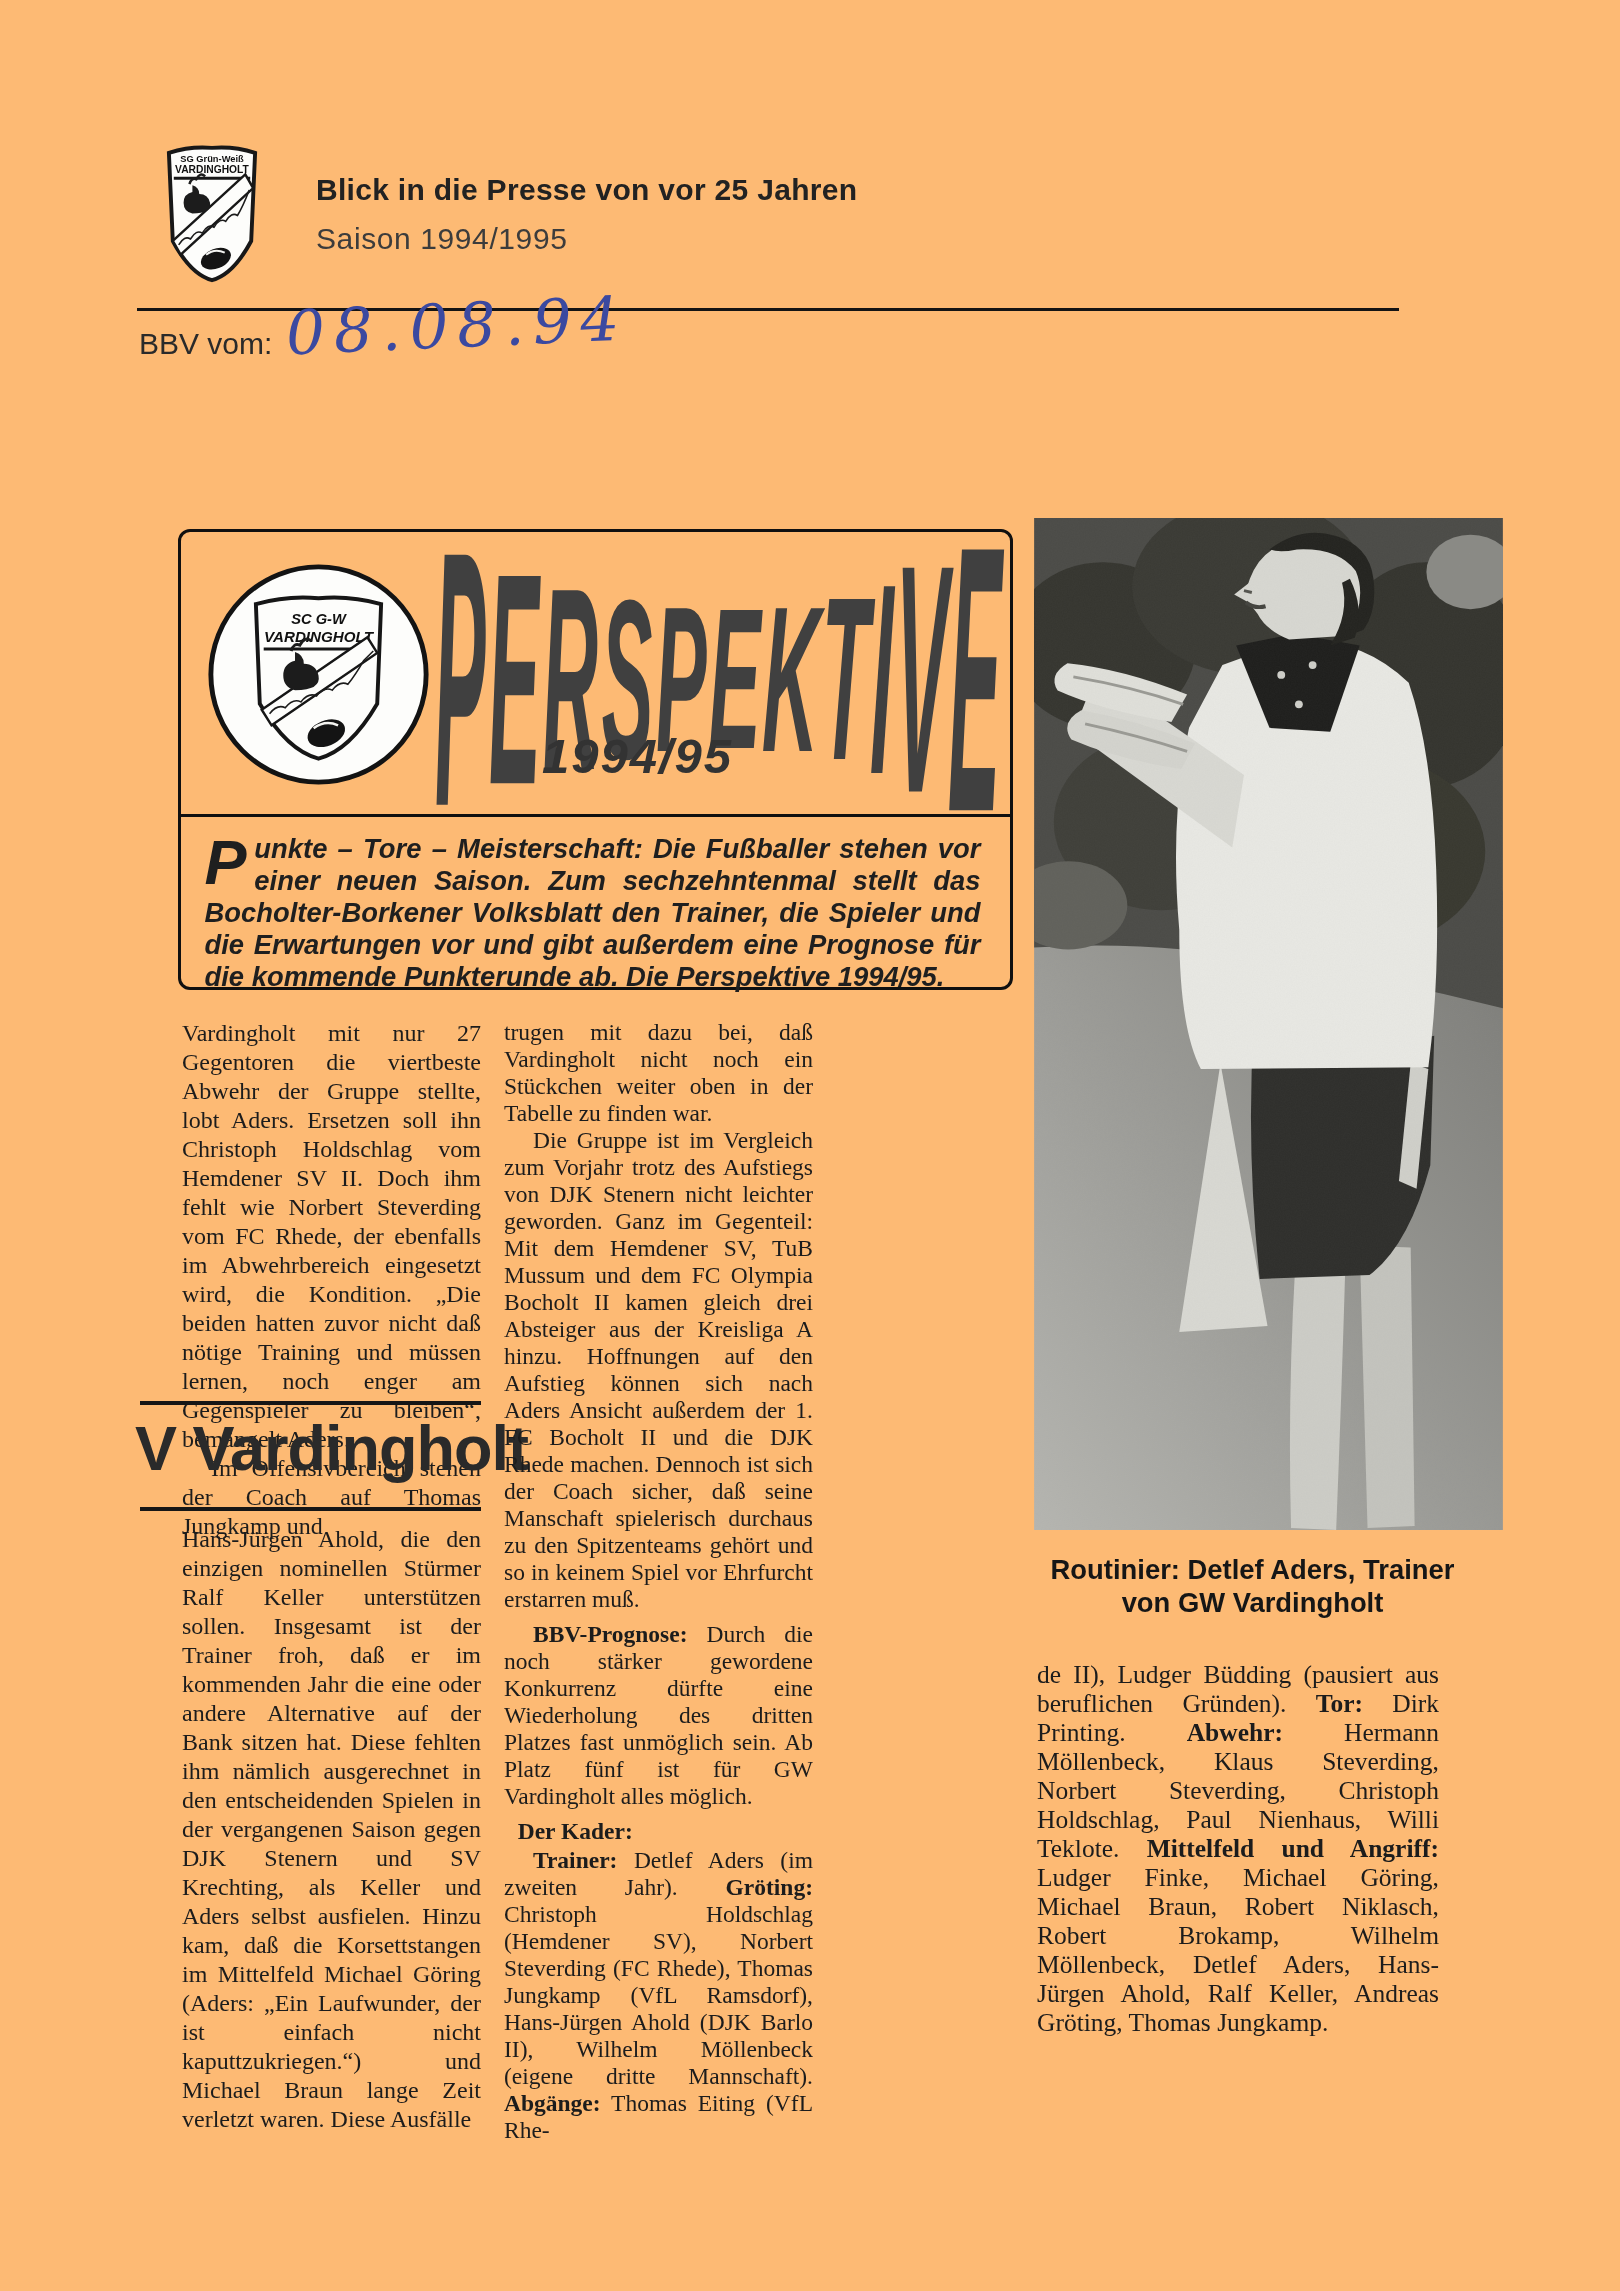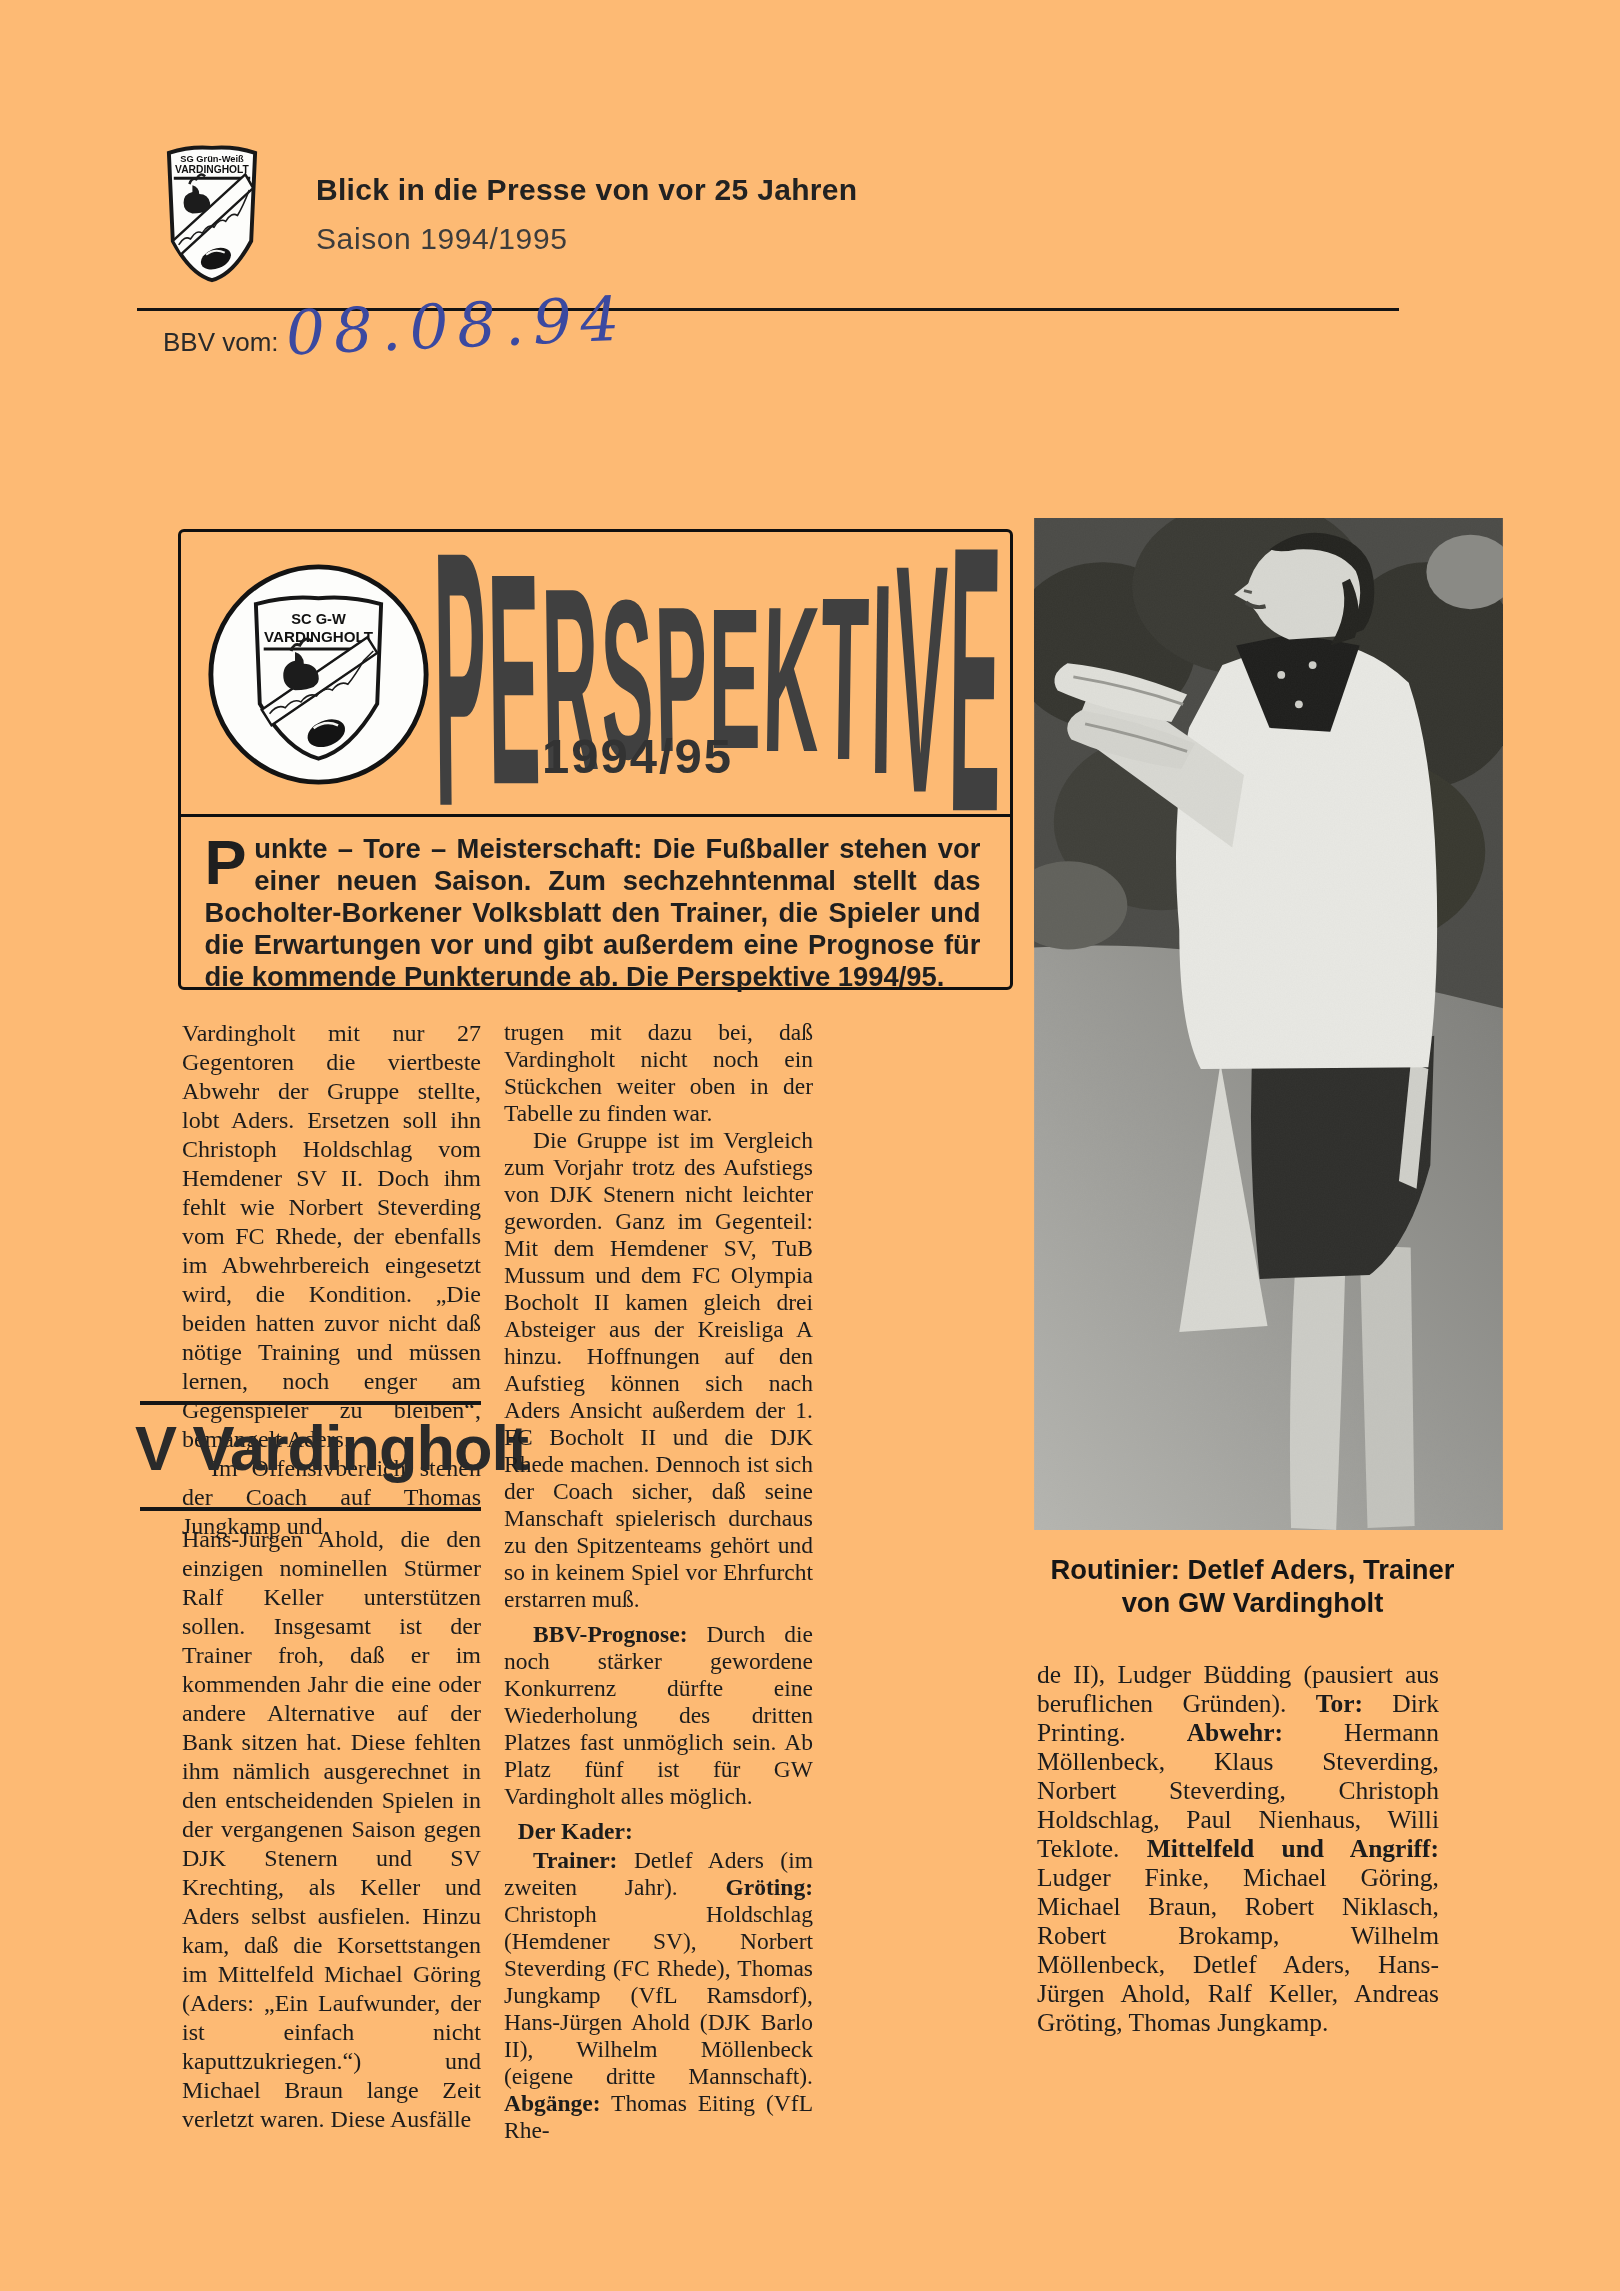--- a/index.html
+++ b/index.html
@@ -11,7 +11,7 @@
   .mast-title{left:316px;top:173px;font-size:30px;font-weight:bold;color:#222;letter-spacing:0.3px;}
   .mast-sub{left:316px;top:222px;font-size:30px;font-weight:normal;color:#3c3c3c;letter-spacing:0.6px;}
   .rule-top{left:137px;top:308px;width:1262px;height:2.9px;background:#141414;}
-  .bbv-label{left:139px;top:327px;font-size:26px;color:#2a2a2a;margin-left:24px;}
+  .bbv-label{left:139px;top:327px;font-size:30px;color:#2a2a2a;}
   .handwriting{left:286px;top:290px;font-family:"DejaVu Serif",serif;font-style:italic;
                font-size:61px;color:#3b49a0;letter-spacing:8.8px;transform:rotate(-2.5deg);}
 

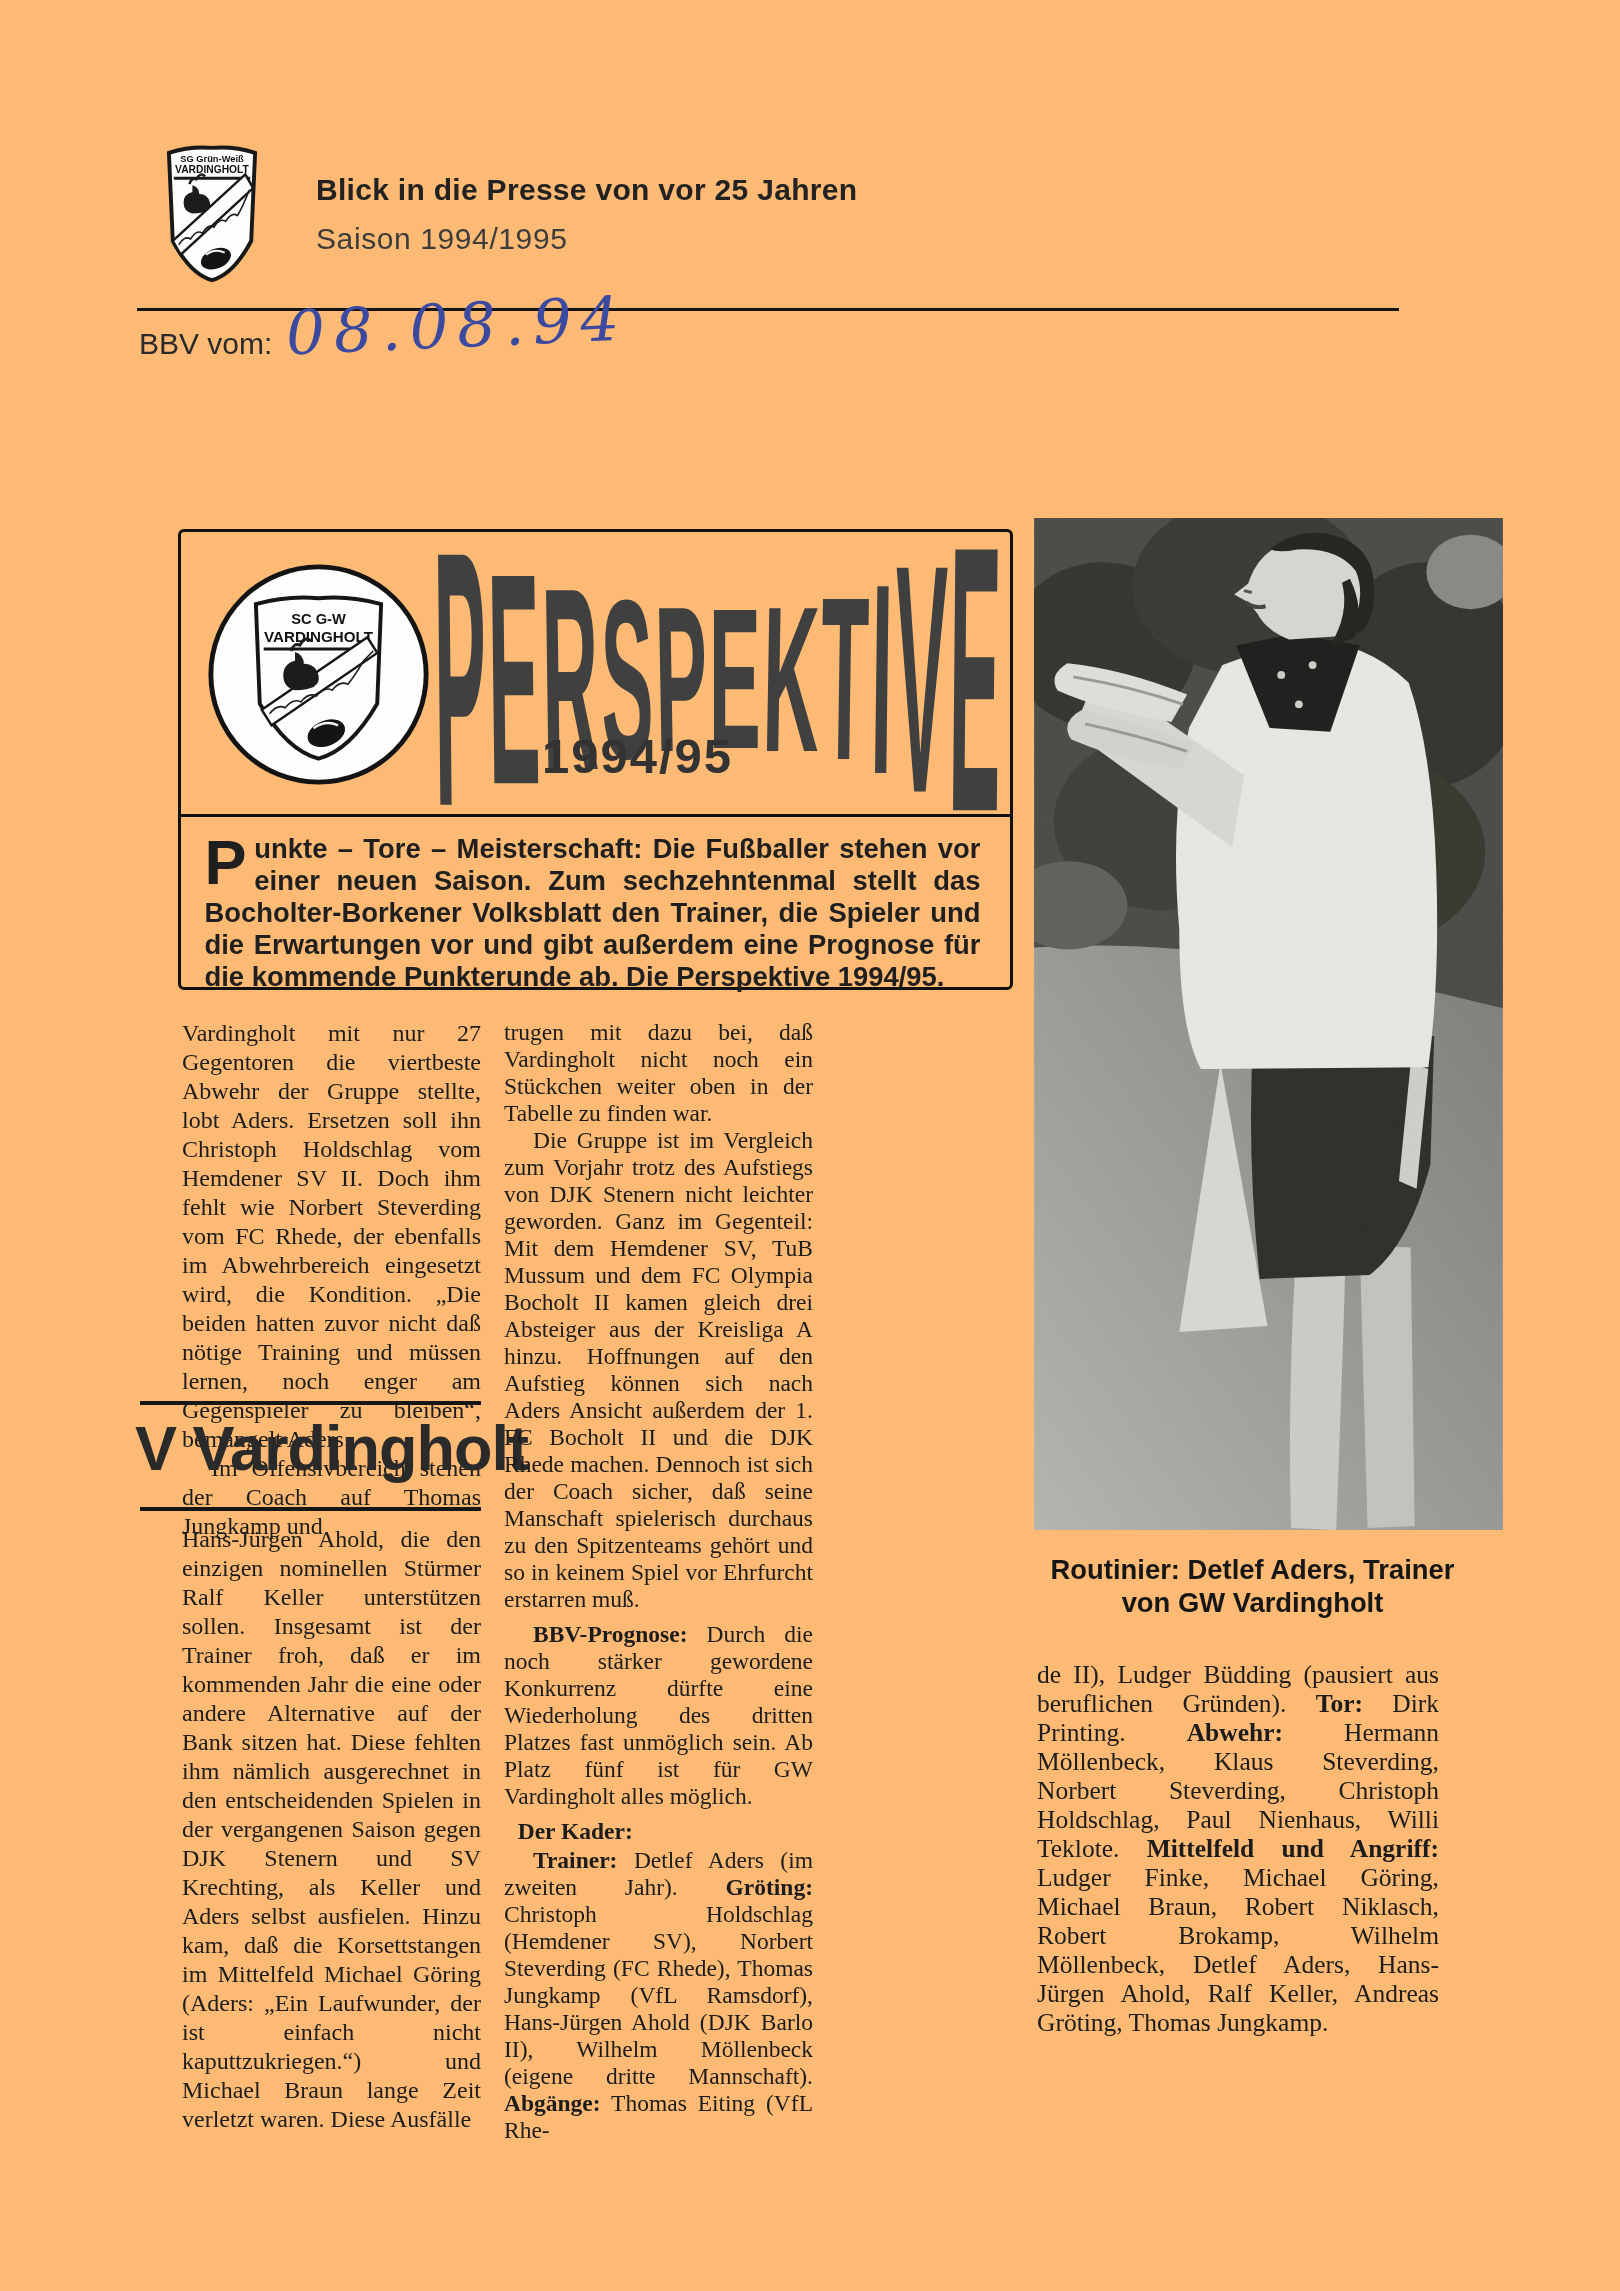--- a/index.html
+++ b/index.html
@@ -16,7 +16,7 @@
                font-size:61px;color:#3b49a0;letter-spacing:8.8px;transform:rotate(-2.5deg);}
 
   
-  .pbox{left:178px;top:529px;width:829px;height:455px;border:3.9px solid #101010;border-radius:6px;}
+  .pbox{left:178px;top:529px;width:829px;height:455px;border:3.9px solid #101010;border-radius:12px;font-style:italic;}
   .pbox-divider{left:0;right:0;top:282px;height:2.9px;background:#101010;}
   .pcrest{left:23.5px;top:29px;width:227px;height:227px;}
   .ptitle{left:253px;top:13.7px;width:567px;height:267px;display:flex;align-items:center;

